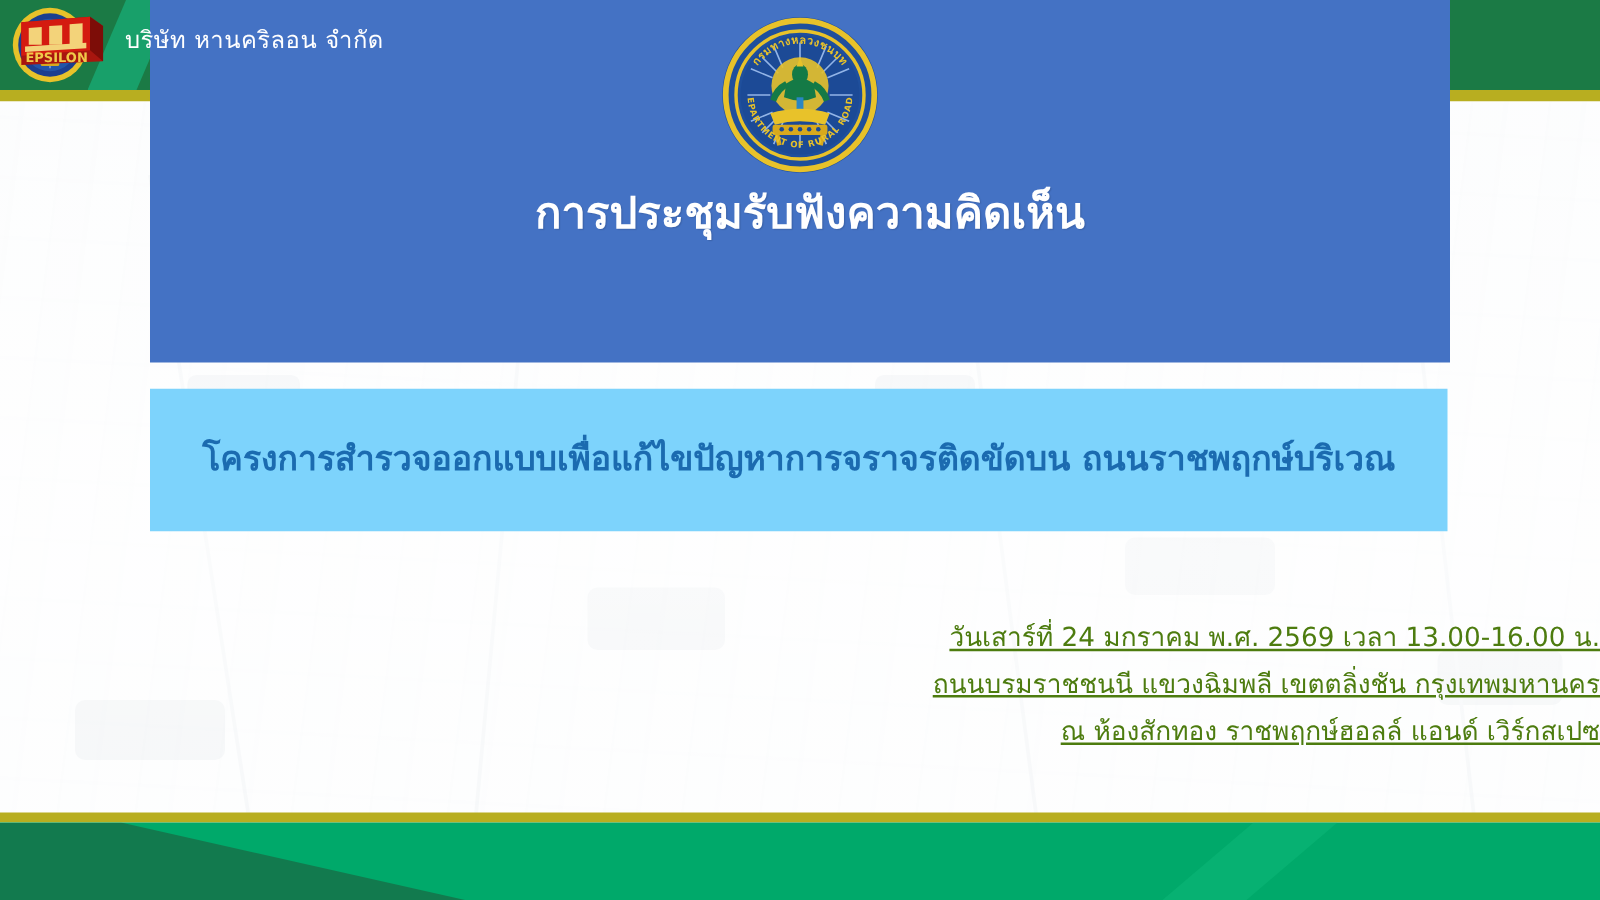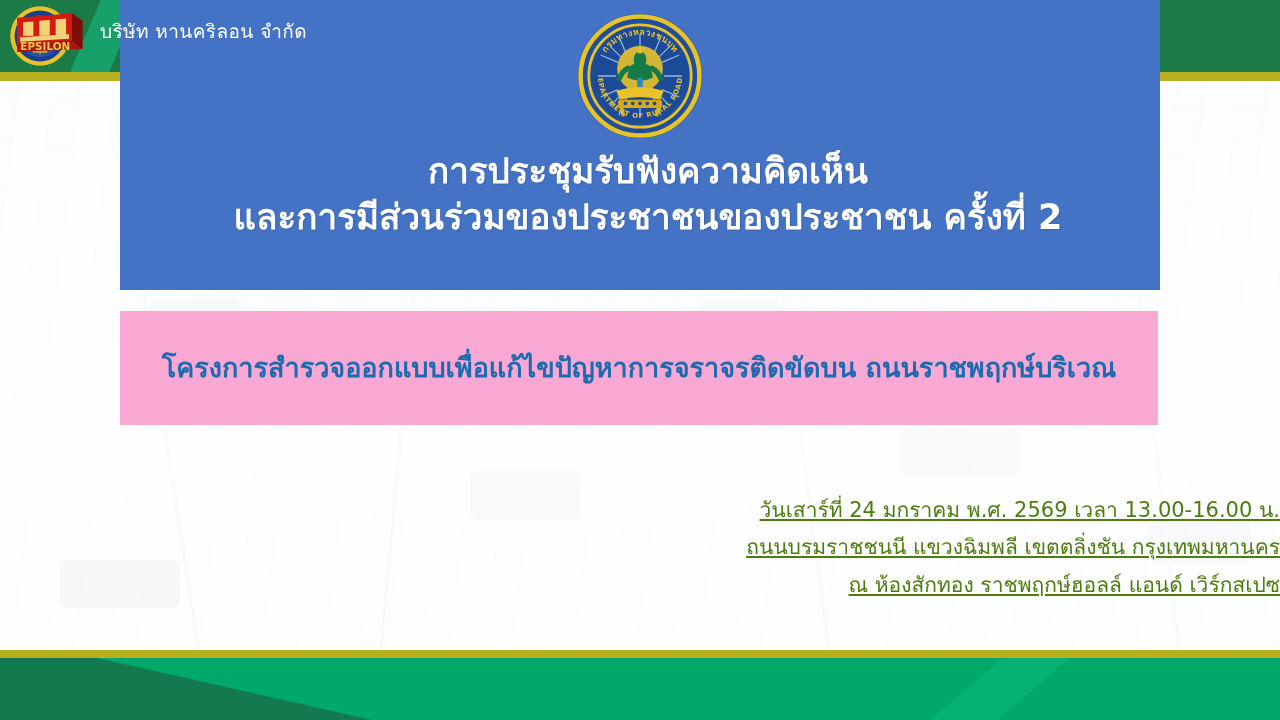--- a/index.html
+++ b/index.html
@@ -293,7 +293,6 @@
 
     <div class="title-lines">
       <div>การประชุมรับฟังความคิดเห็น</div>
-      <div>และการมีส่วนร่วมของประชาชนของประชาชน ครั้งที่ 2</div>
     </div>
   </div>
 

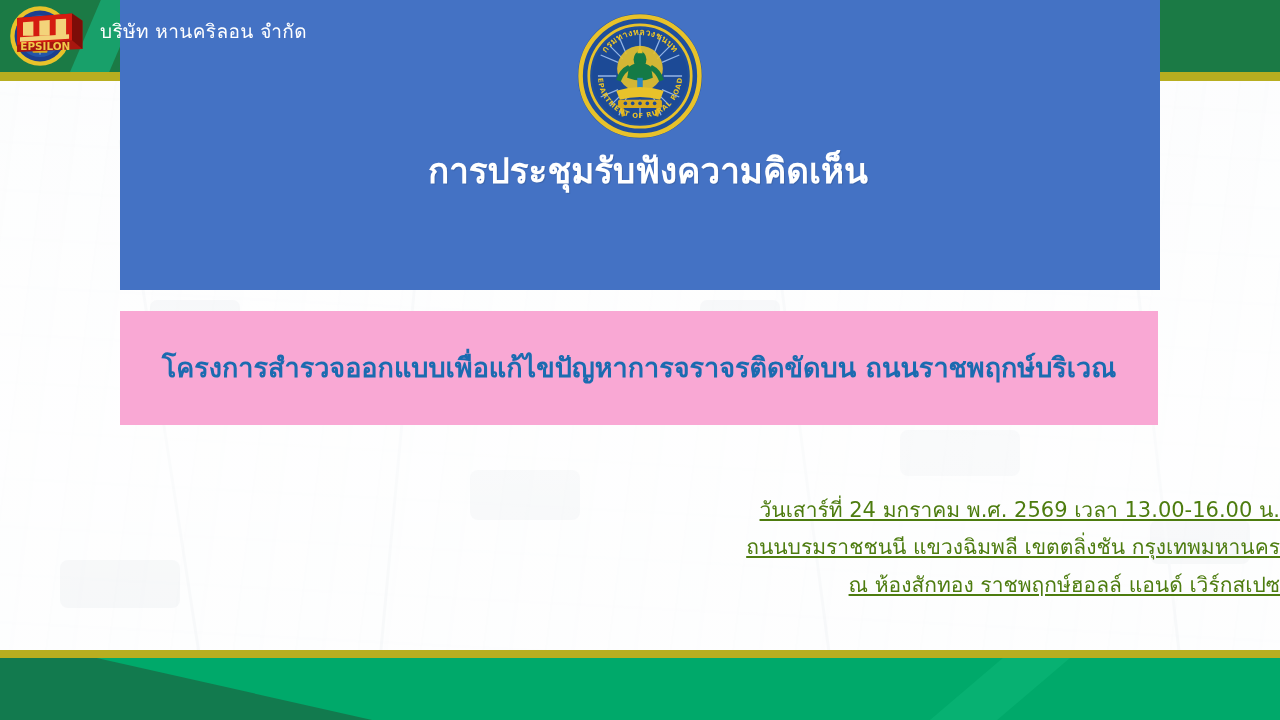--- a/index.html
+++ b/index.html
@@ -125,7 +125,7 @@
     left: 120px; top: 311px;
     width: 1038px;
     height: 114px;
-    background: #f9a8d4;
+    background: #7dd3fc;
     display: flex;
     flex-direction: column;
     align-items: center;

